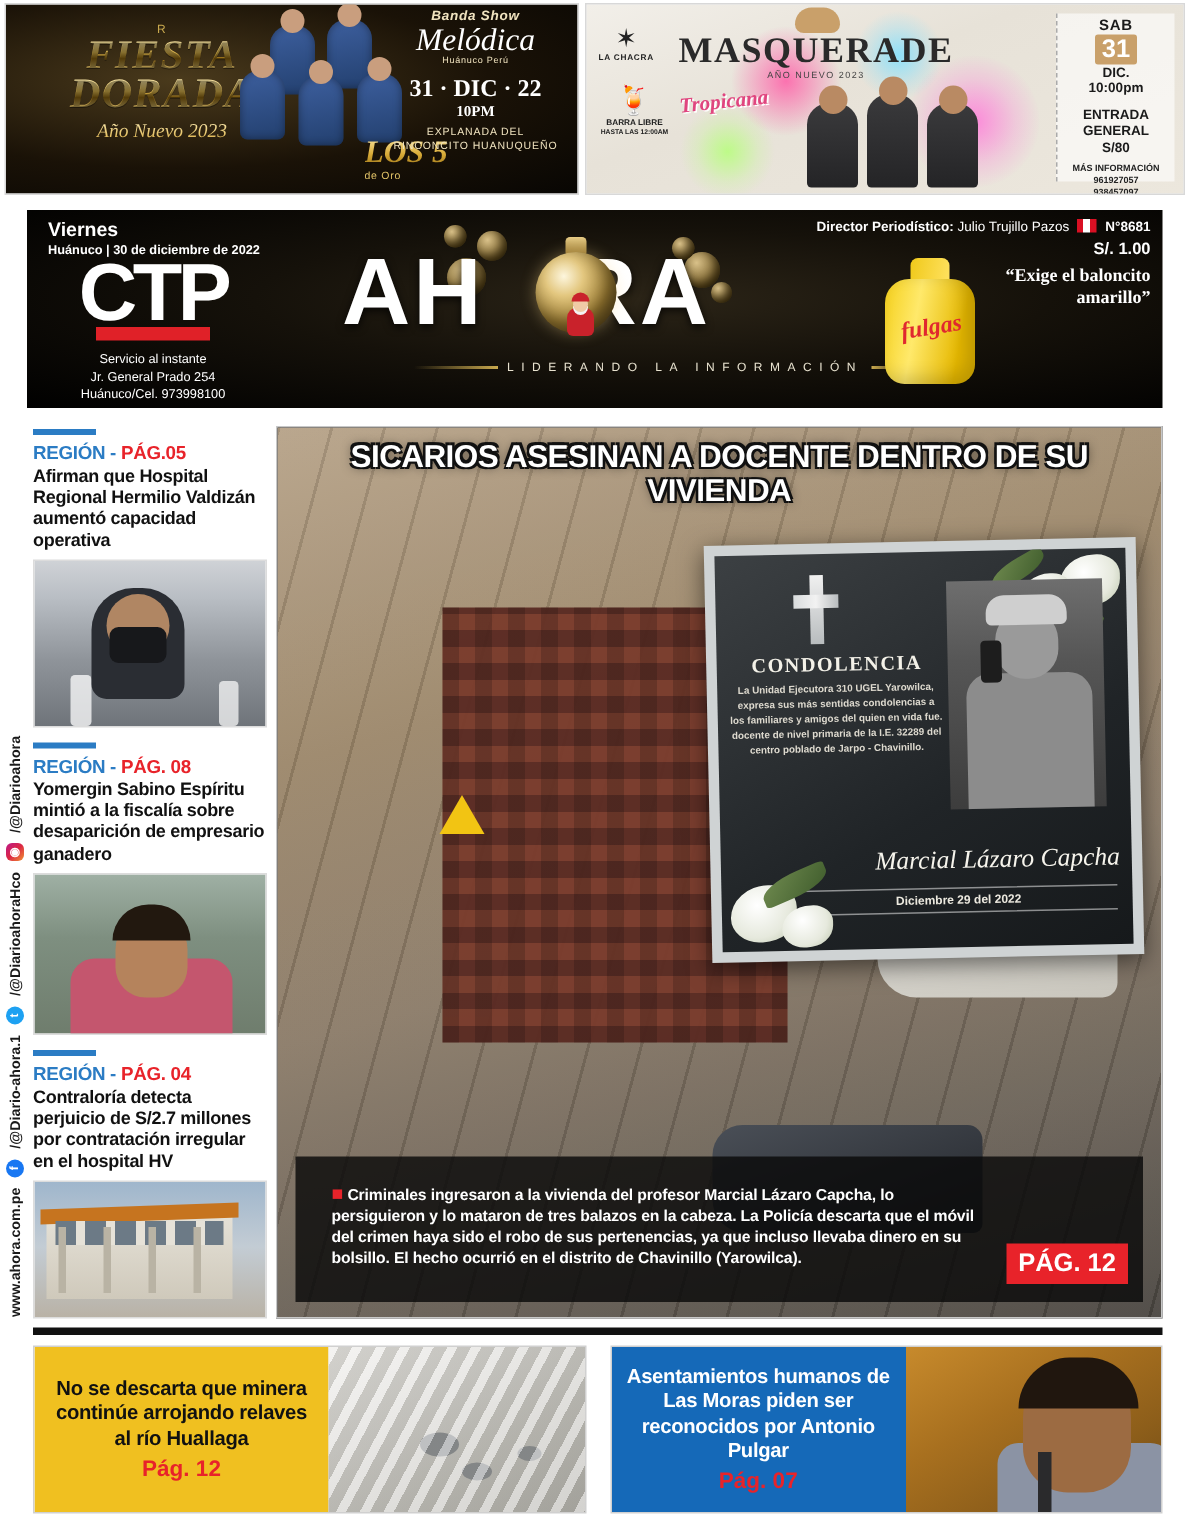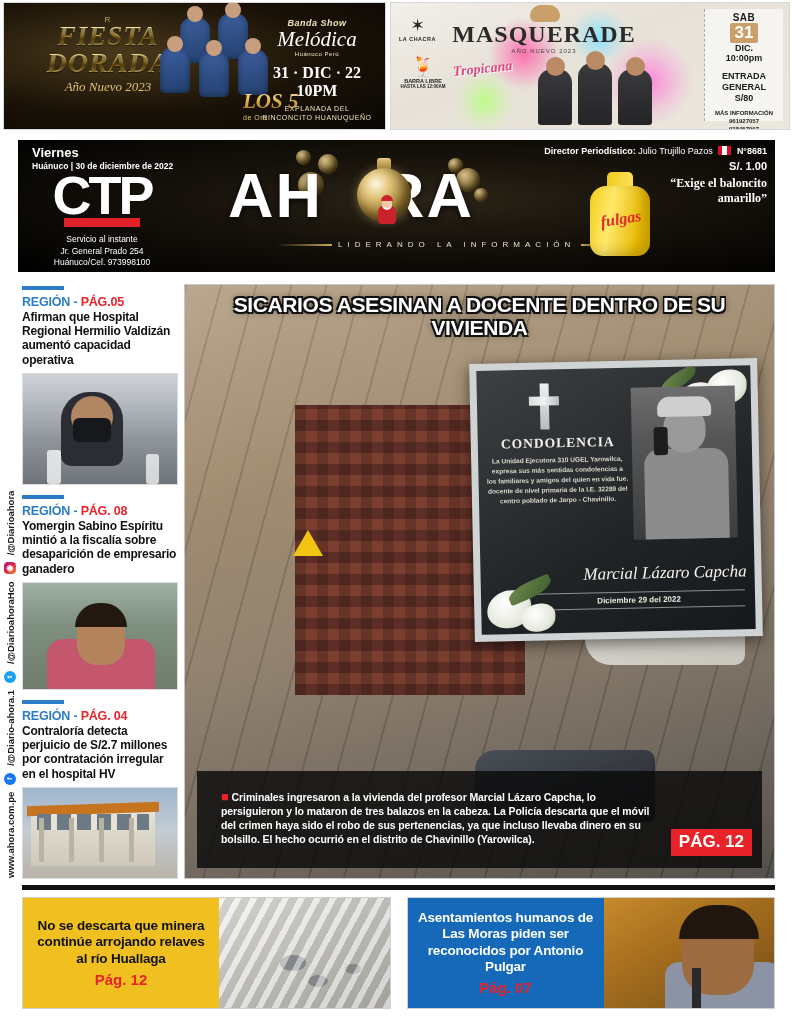--- a/index.html
+++ b/index.html
@@ -30,7 +30,7 @@
   .singers{position:absolute;left:150px;top:8px;width:140px;height:100px;}
   .sgr{position:absolute;width:30px;height:46px;background:linear-gradient(170deg,#3d5f9e,#23406f);border-radius:13px 13px 5px 5px;box-shadow:inset 0 0 6px rgba(0,0,0,.4);}
   .sgr:before{content:"";position:absolute;left:7px;top:-11px;width:16px;height:16px;border-radius:50%;background:#c99e7e;}
-  .melo{position:absolute;right:8px;top:15px;width:120px;text-align:center;color:#f0e3bf;}
+  .melo{position:absolute;right:8px;top:2px;width:120px;text-align:center;color:#f0e3bf;}
   .melo .m1{font-size:9px;font-style:italic;font-weight:bold;letter-spacing:.5px;}
   .melo .m2{font-family:"Liberation Serif",serif;font-style:italic;font-size:21px;color:#fff;line-height:1;margin:1px 0;}
   .melo .m3{font-size:6px;letter-spacing:.5px;}

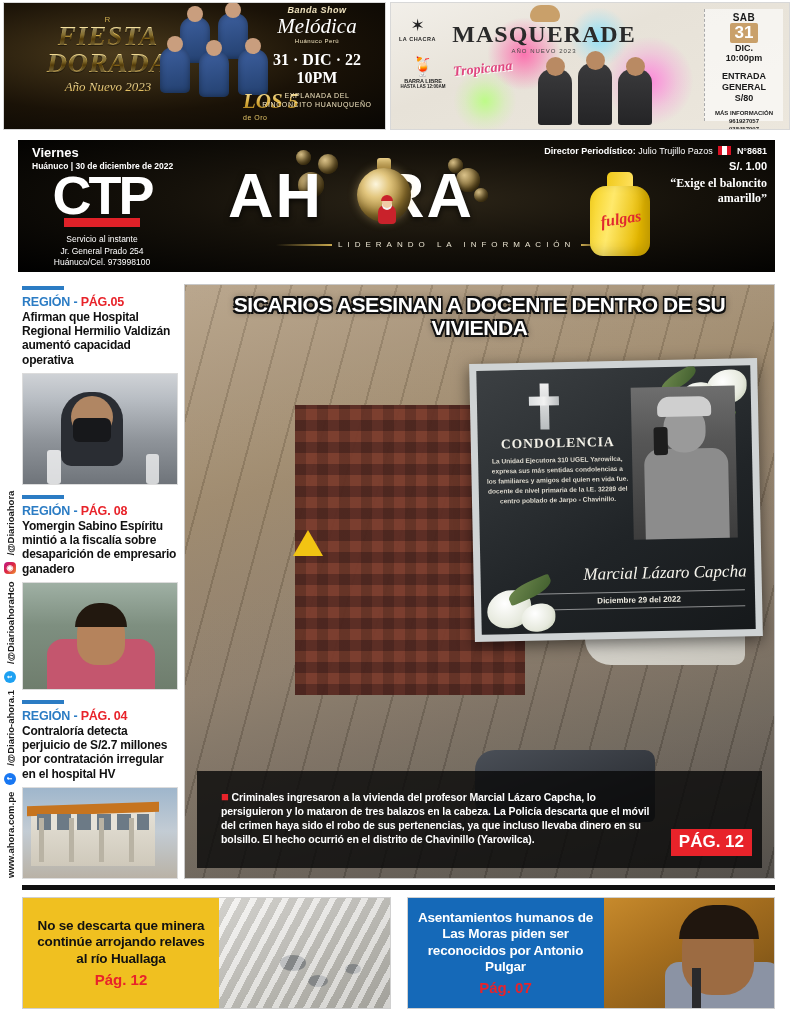--- a/index.html
+++ b/index.html
@@ -35,7 +35,7 @@
   .melo .m2{font-family:"Liberation Serif",serif;font-style:italic;font-size:21px;color:#fff;line-height:1;margin:1px 0;}
   .melo .m3{font-size:6px;letter-spacing:.5px;}
   .melo .m4{font-family:"Liberation Serif",serif;font-weight:bold;font-size:16px;margin-top:7px;color:#fff;}
-  .melo .m5{font-family:"Liberation Serif",serif;font-weight:bold;font-size:16px;color:#fff;}
+  .melo .m5{font-family:"Liberation Serif",serif;font-weight:bold;font-size:10px;color:#fff;}
   .melo .m6{font-size:7px;letter-spacing:.6px;margin-top:5px;line-height:1.25;}
 
   

